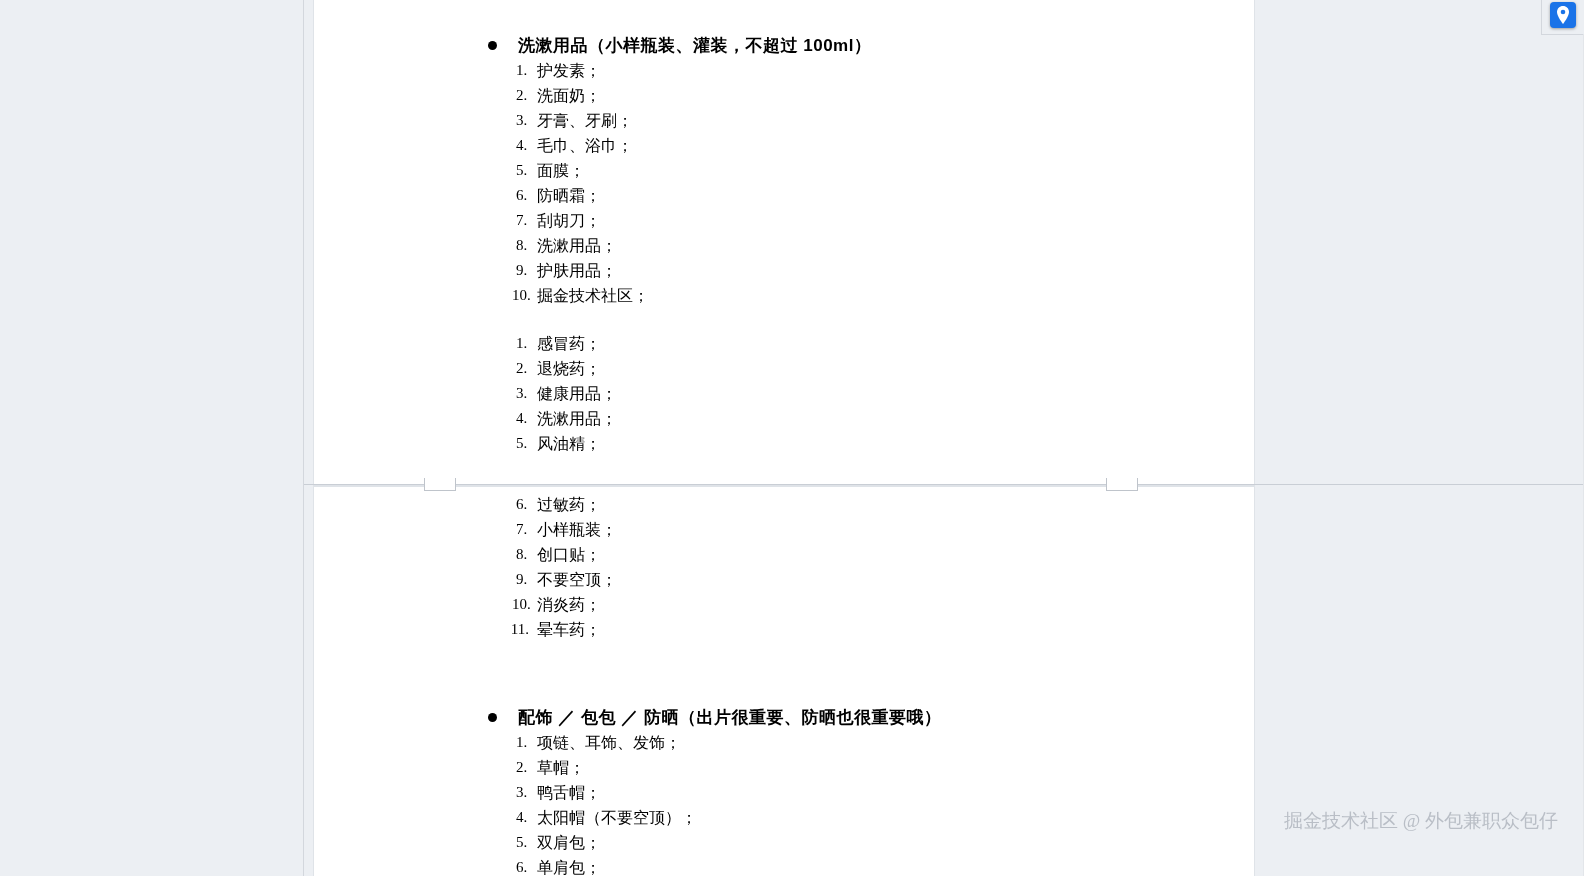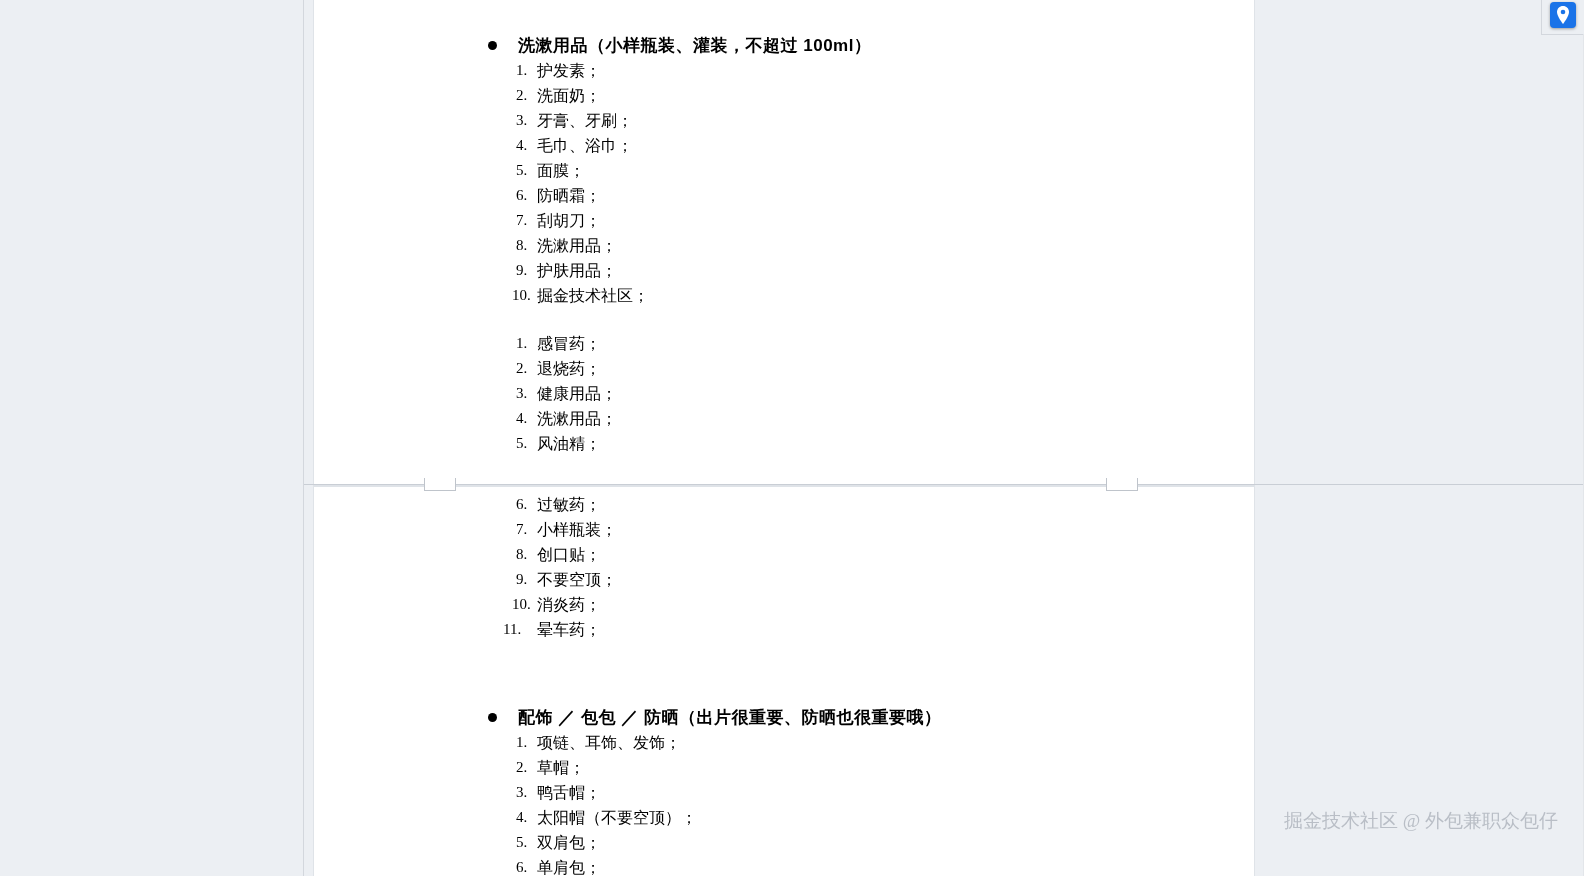--- a/index.html
+++ b/index.html
@@ -298,7 +298,7 @@
               <span class="txt">消炎药；</span>
             </li>
           <li>
-              <span class="num" style="left:199px;">11.</span>
+              <span class="num" style="left:199px;text-align:right;">11.</span>
               <span class="txt">晕车药；</span>
             </li>
         </ol>

